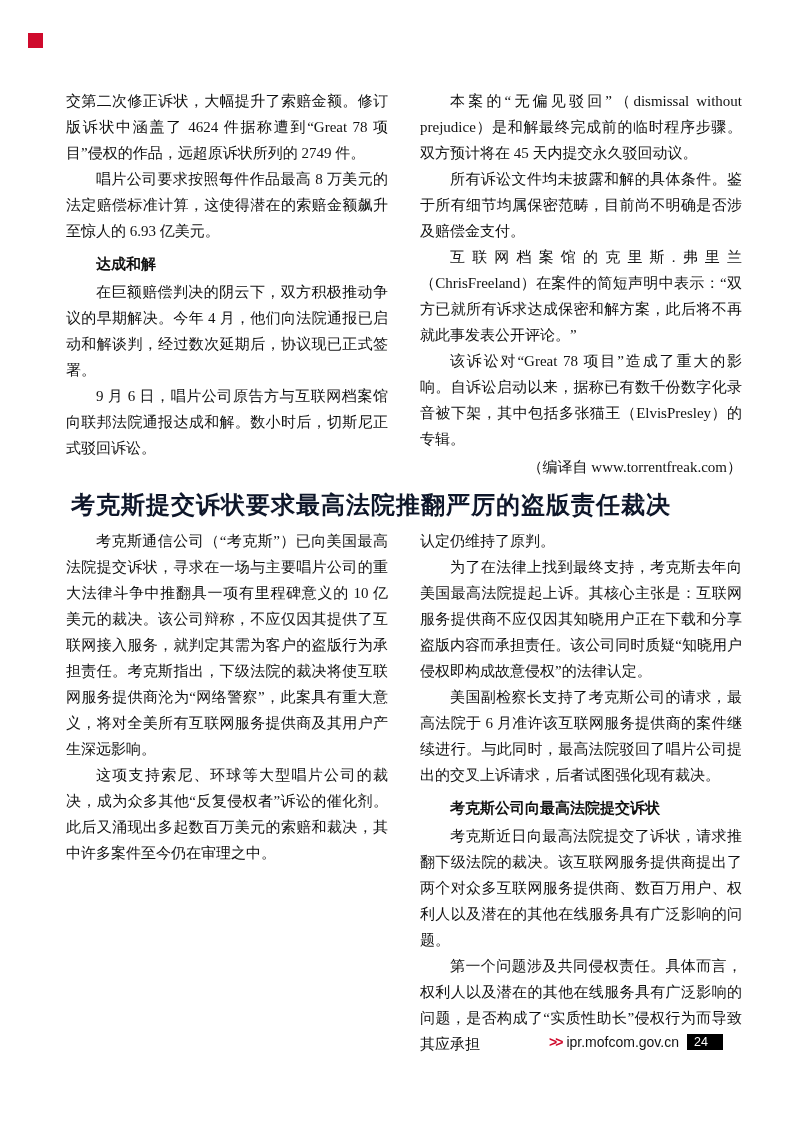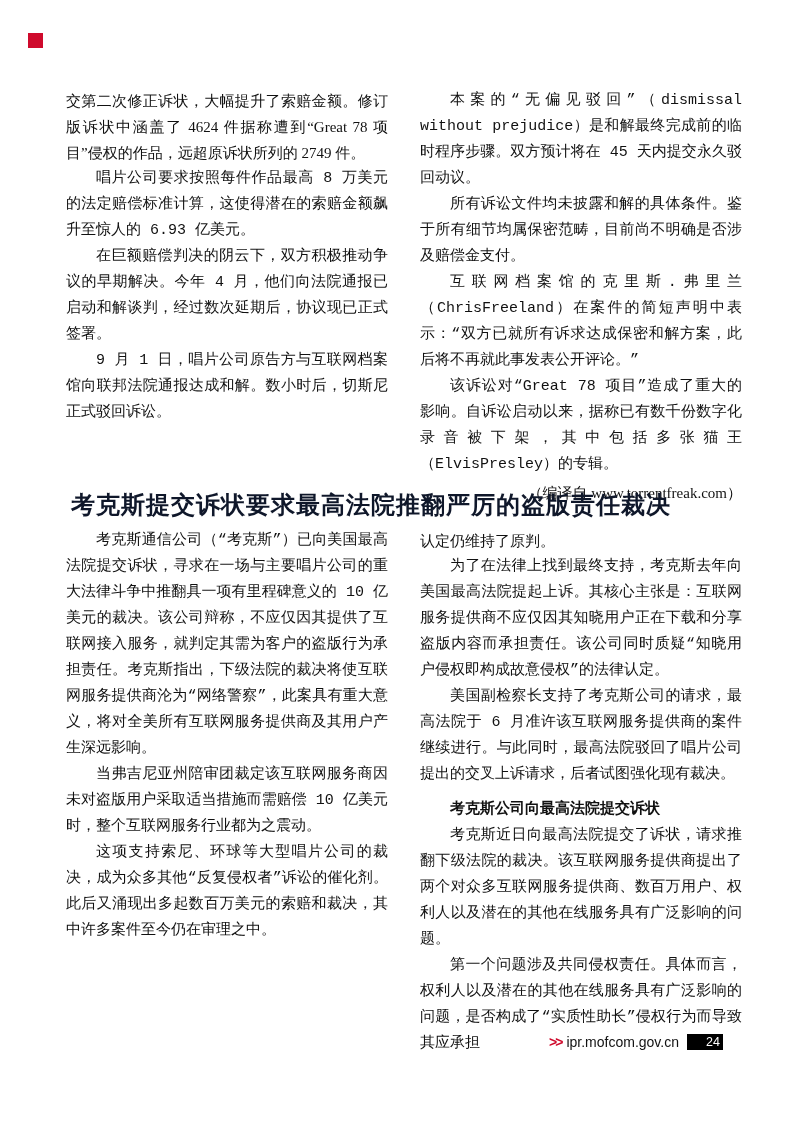--- a/index.html
+++ b/index.html
@@ -36,7 +36,7 @@
     text-align: justify;
   }
   .col p { margin: 0; }
-  p.indent { text-indent: 2em; font-family: Liberation Mono, monospace; }
+  p.indent { text-indent: 2em; }
   p.no-indent { text-indent: 0; }
   .subhead {
     font-family: "Liberation Sans", sans-serif;

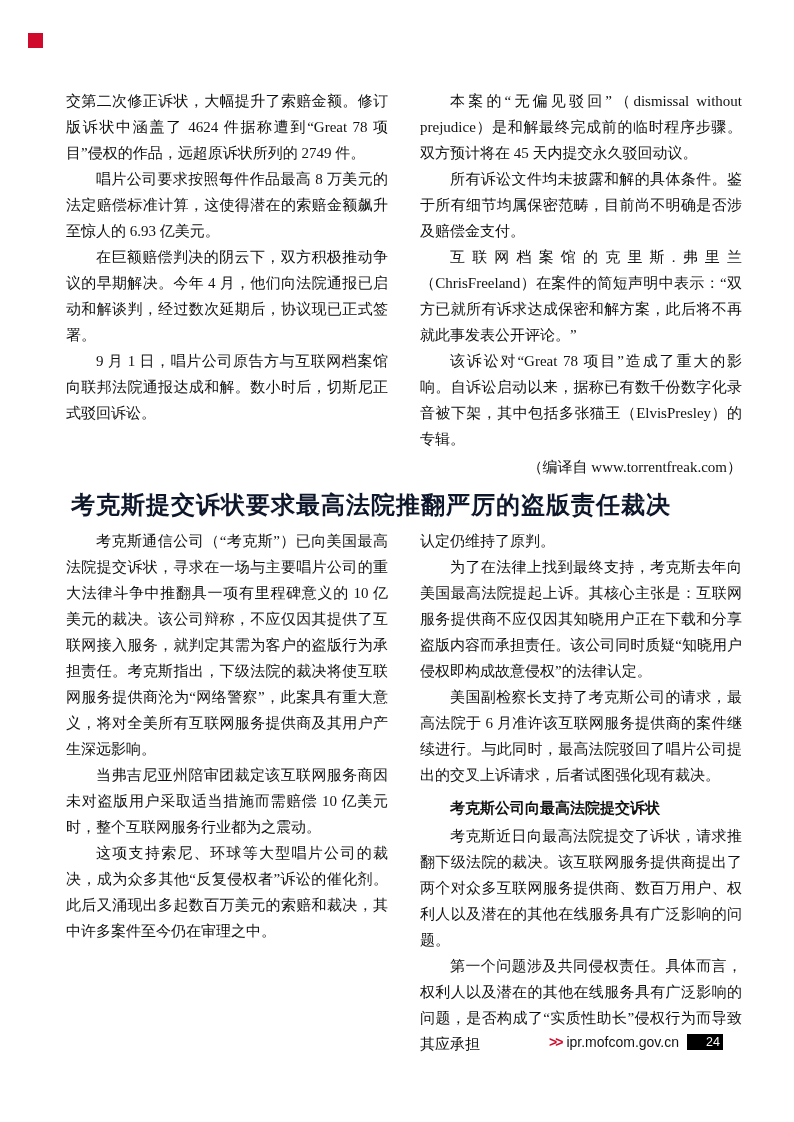--- a/index.html
+++ b/index.html
@@ -104,6 +104,7 @@
     <div class="col">
       <p class="no-indent">交第二次修正诉状，大幅提升了索赔金额。修订版诉状中涵盖了 4624 件据称遭到“Great 78 项目”侵权的作品，远超原诉状所列的 2749 件。</p>
       <p class="indent">唱片公司要求按照每件作品最高 8 万美元的法定赔偿标准计算，这使得潜在的索赔金额飙升至惊人的 6.93 亿美元。</p>
+      <p class="subhead">达成和解</p>
       <p class="indent">在巨额赔偿判决的阴云下，双方积极推动争议的早期解决。今年 4 月，他们向法院通报已启动和解谈判，经过数次延期后，协议现已正式签署。</p>
       <p class="indent">9 月 1 日，唱片公司原告方与互联网档案馆向联邦法院通报达成和解。数小时后，切斯尼正式驳回诉讼。</p>
     </div>

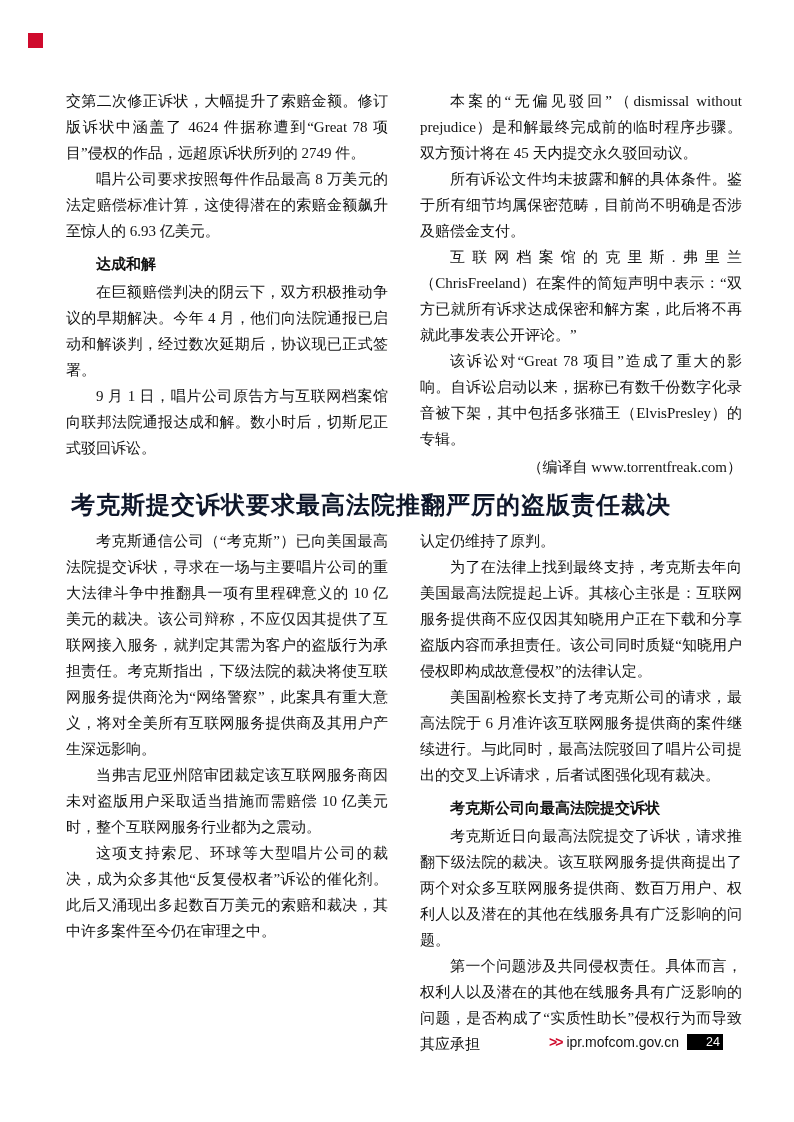--- a/index.html
+++ b/index.html
@@ -106,7 +106,7 @@
       <p class="indent">唱片公司要求按照每件作品最高 8 万美元的法定赔偿标准计算，这使得潜在的索赔金额飙升至惊人的 6.93 亿美元。</p>
       <p class="subhead">达成和解</p>
       <p class="indent">在巨额赔偿判决的阴云下，双方积极推动争议的早期解决。今年 4 月，他们向法院通报已启动和解谈判，经过数次延期后，协议现已正式签署。</p>
-      <p class="indent">9 月 1 日，唱片公司原告方与互联网档案馆向联邦法院通报达成和解。数小时后，切斯尼正式驳回诉讼。</p>
+      <p class="indent">9 月 6 日，唱片公司原告方与互联网档案馆向联邦法院通报达成和解。数小时后，切斯尼正式驳回诉讼。</p>
     </div>
     <div class="col">
       <p class="indent">本案的“无偏见驳回”（dismissal without prejudice）是和解最终完成前的临时程序步骤。双方预计将在 45 天内提交永久驳回动议。</p>

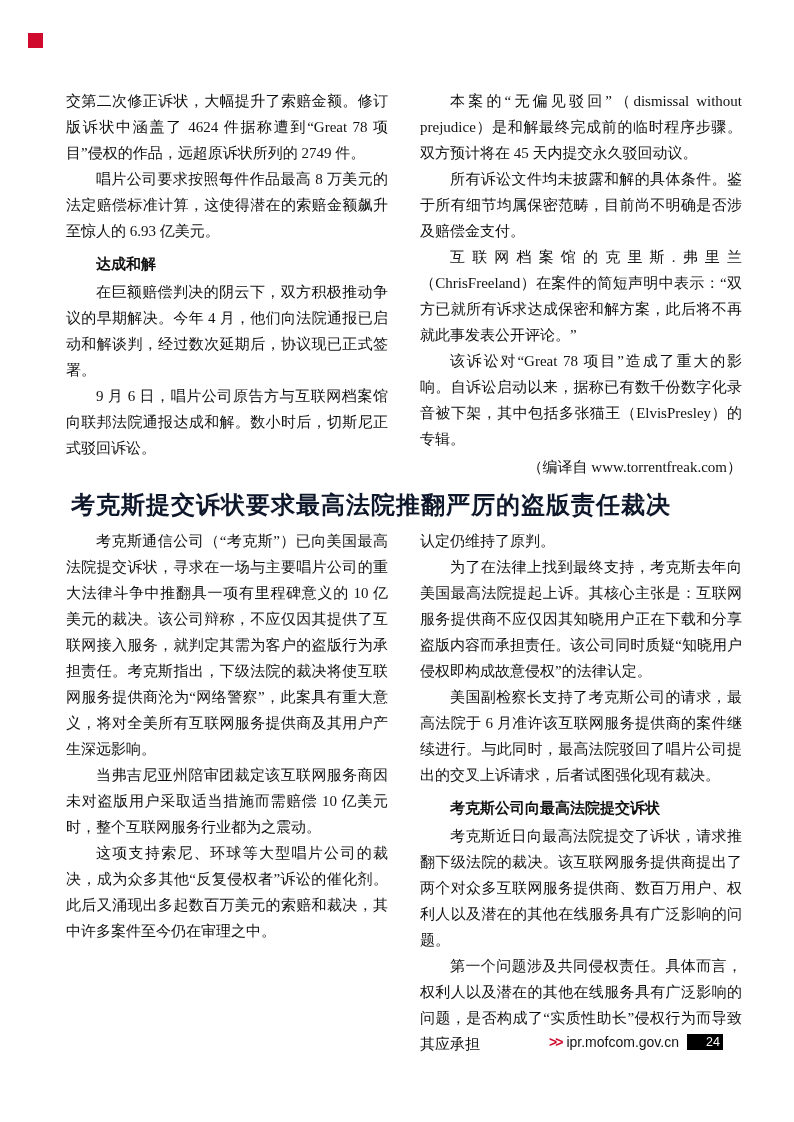--- a/index.html
+++ b/index.html
@@ -122,7 +122,6 @@
   <div class="columns main-section">
     <div class="col">
       <p class="indent">考克斯通信公司（“考克斯”）已向美国最高法院提交诉状，寻求在一场与主要唱片公司的重大法律斗争中推翻具一项有里程碑意义的 10 亿美元的裁决。该公司辩称，不应仅因其提供了互联网接入服务，就判定其需为客户的盗版行为承担责任。考克斯指出，下级法院的裁决将使互联网服务提供商沦为“网络警察”，此案具有重大意义，将对全美所有互联网服务提供商及其用户产生深远影响。</p>
-      <p class="indent">当弗吉尼亚州陪审团裁定该互联网服务商因未对盗版用户采取适当措施而需赔偿 10 亿美元时，整个互联网服务行业都为之震动。</p>
       <p class="indent">这项支持索尼、环球等大型唱片公司的裁决，成为众多其他“反复侵权者”诉讼的催化剂。此后又涌现出多起数百万美元的索赔和裁决，其中许多案件至今仍在审理之中。</p>
     </div>
     <div class="col">

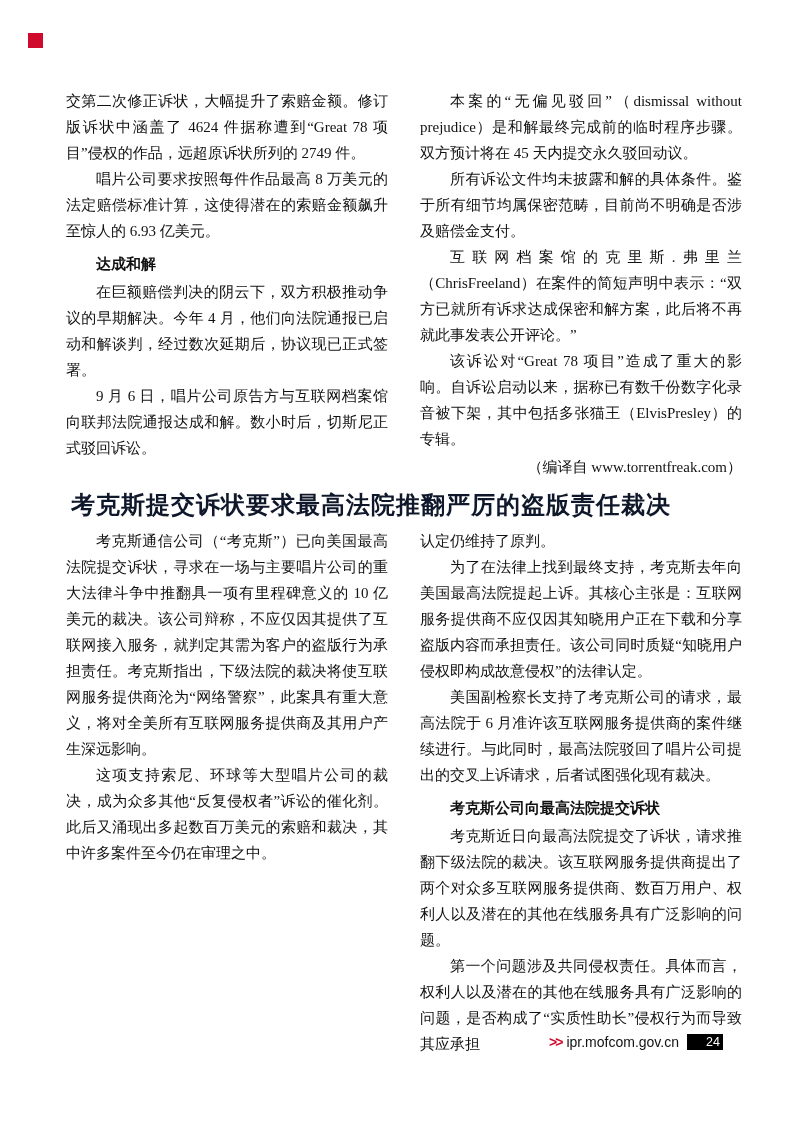--- a/index.html
+++ b/index.html
@@ -89,7 +89,7 @@
     font-size: 12.5px;
     line-height: 16px;
     text-align: right;
-    padding-right: 3px;
+    padding-right: 15px;
     box-sizing: border-box;
   }
 </style>

